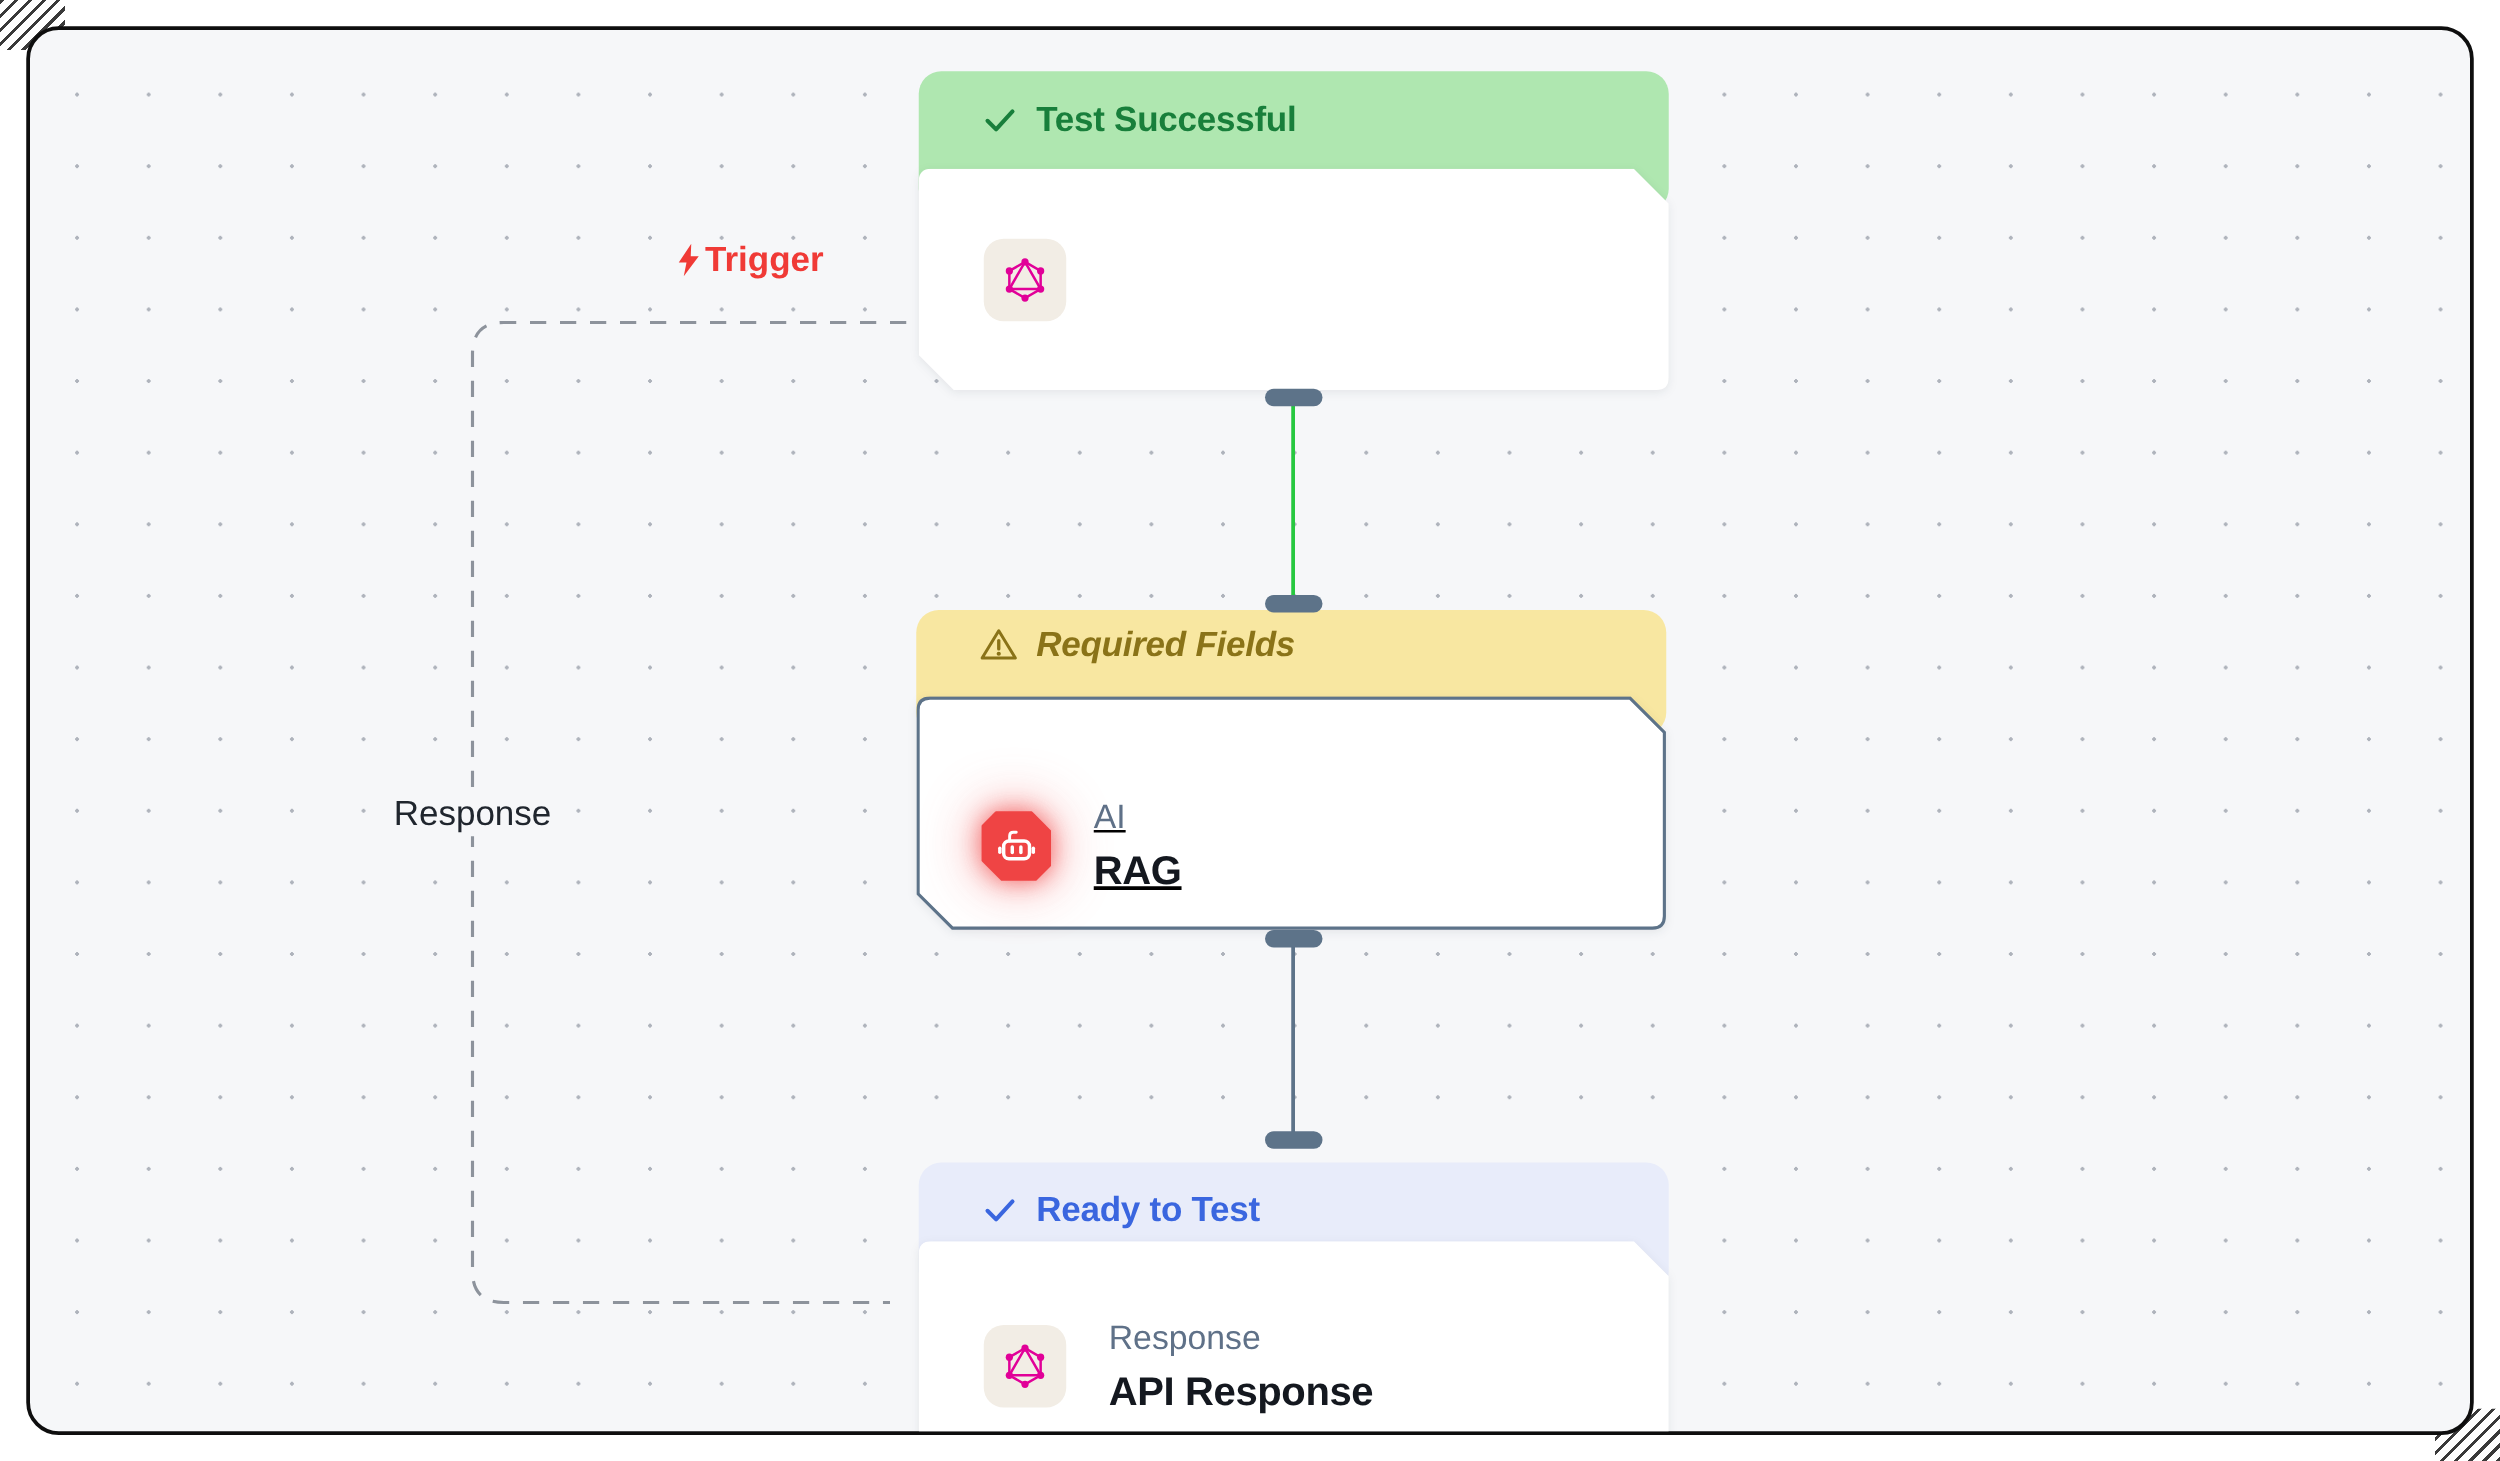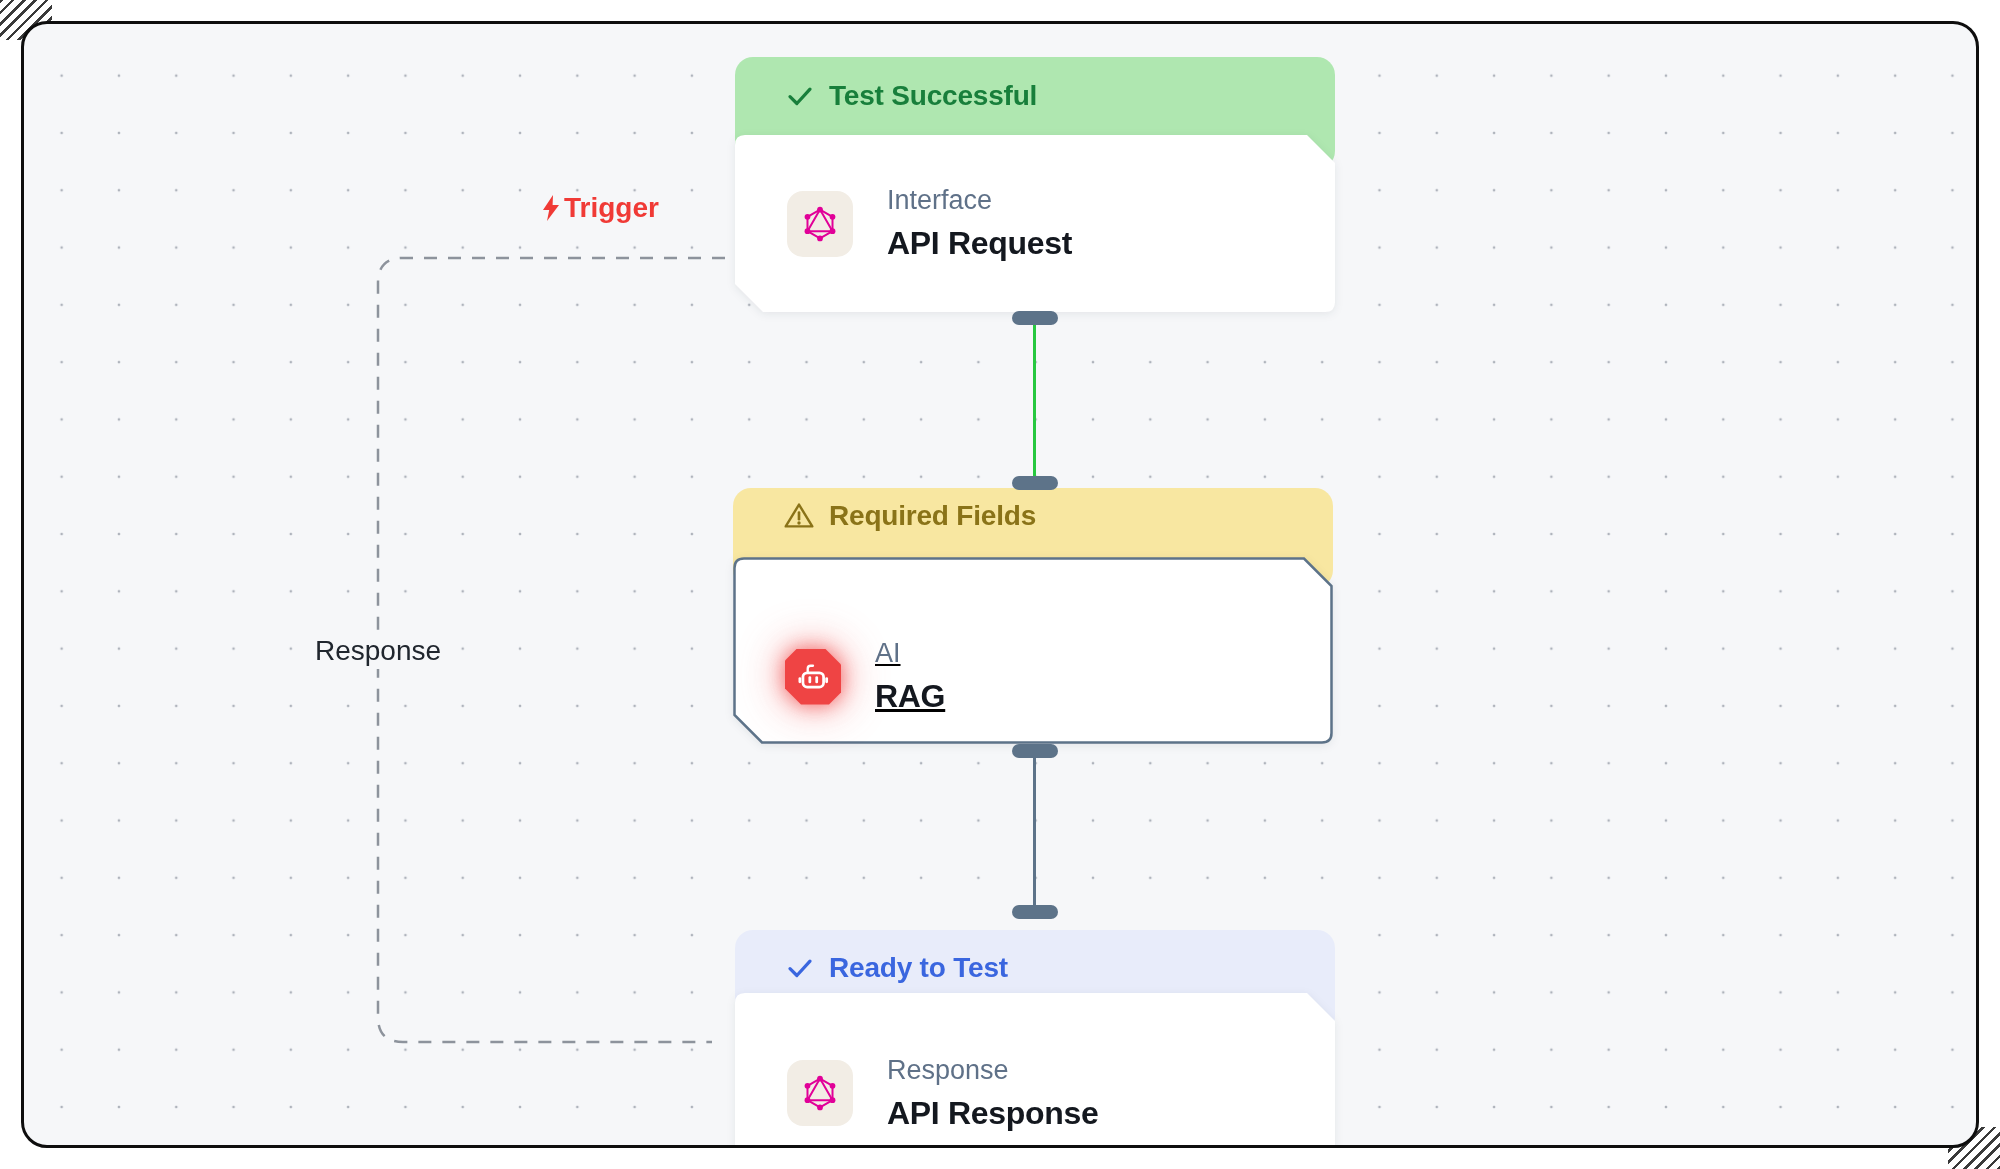--- a/index.html
+++ b/index.html
@@ -109,10 +109,6 @@
             </g>
           </svg>
         </div>
-        <div class="node-text">
-          <div class="category">Interface</div>
-          <div class="title">API Request</div>
-        </div>
       </div>
     </div>
 

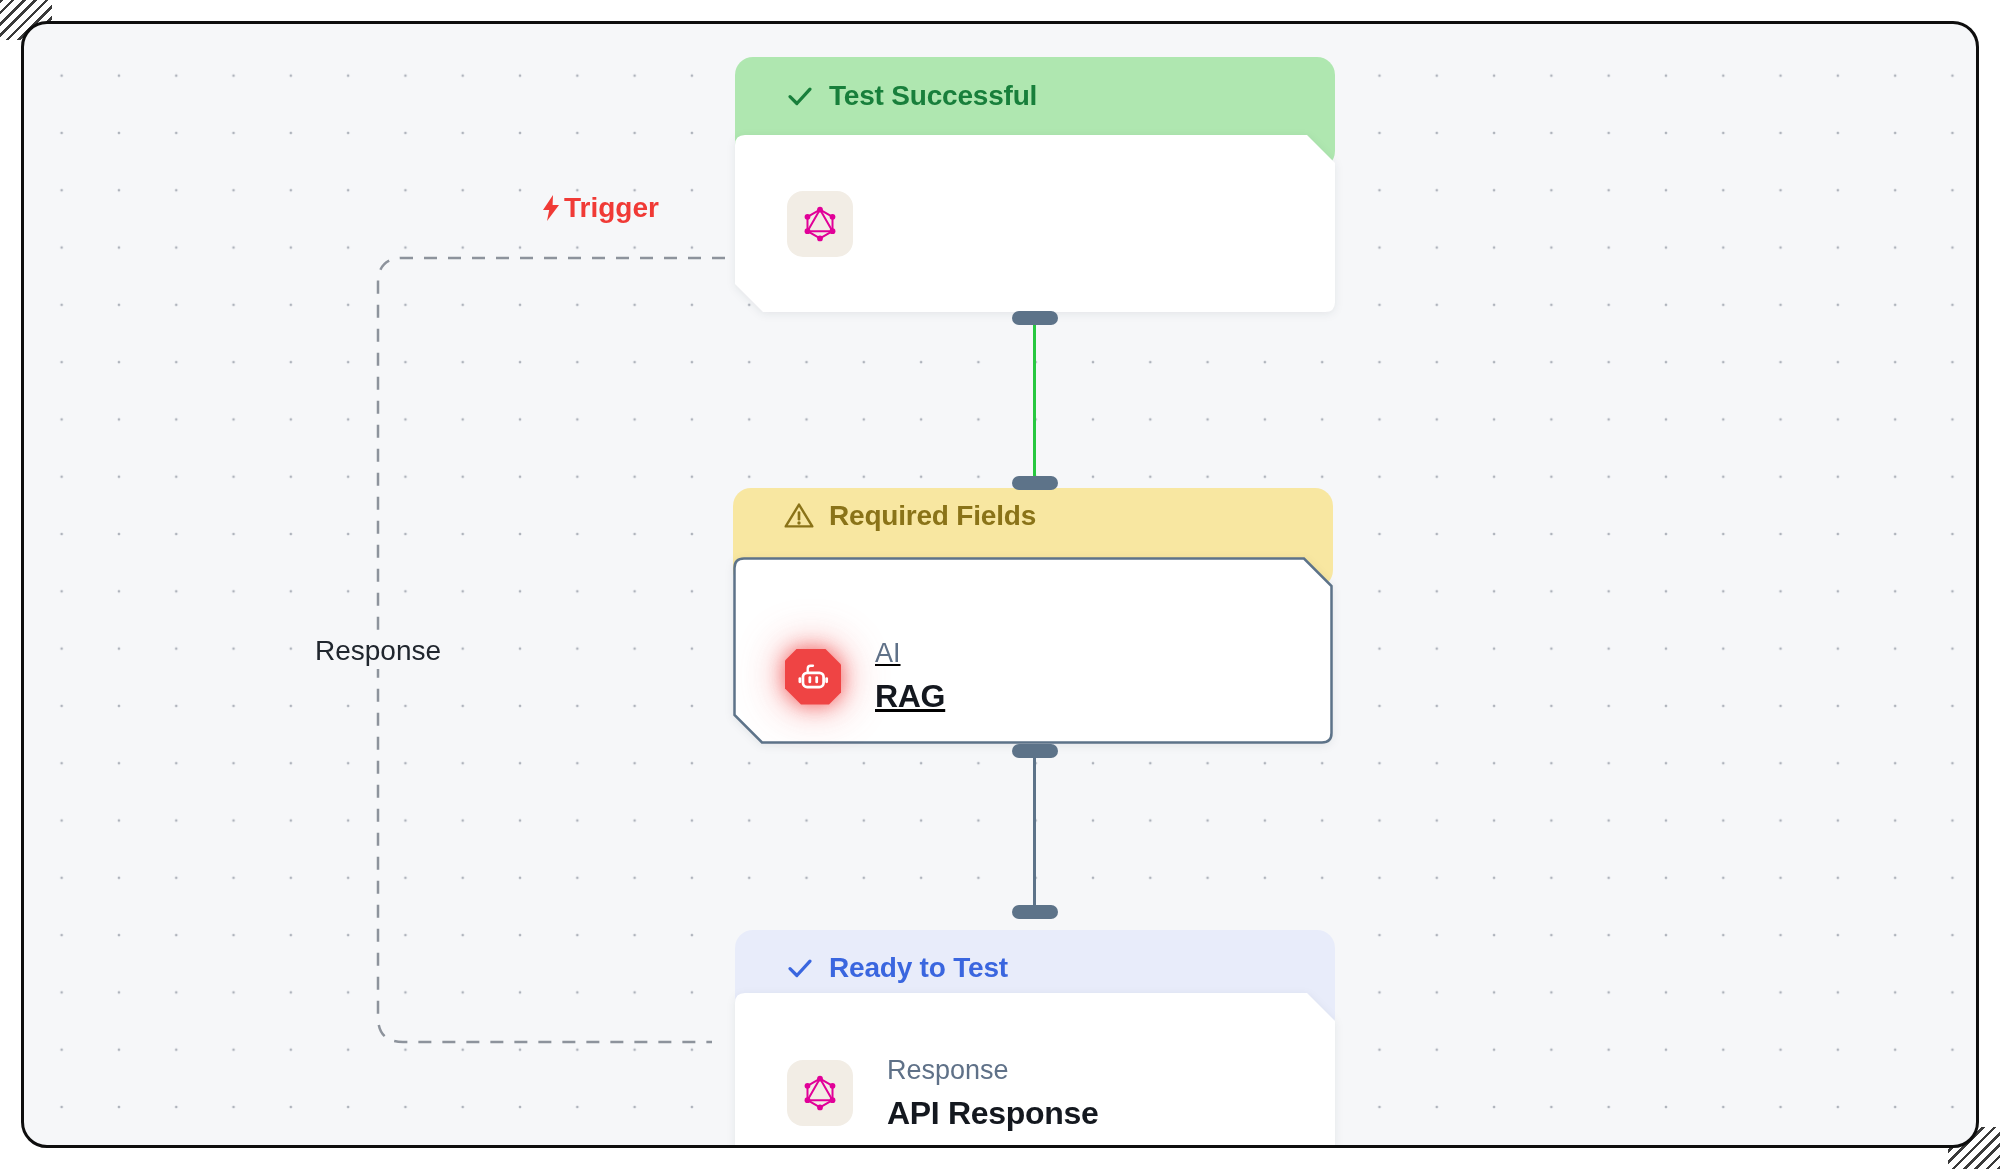--- a/index.html
+++ b/index.html
@@ -114,7 +114,7 @@
 
     <div class="node" style="left:733px; top:488px;">
       <div class="node-header warning">
-        <div class="hdr-row" style="height:55px;">
+        <div class="hdr-row" style="height:55px;font-style:italic;">
           <svg width="32" height="29" viewBox="0 0 26 24">
             <path d="M13 3 L24 21 H2 Z" fill="none" stroke="#8a7318" stroke-width="2" stroke-linejoin="round"></path>
             <path d="M13 9.5 V15" stroke="#8a7318" stroke-width="2.2" stroke-linecap="round"></path>

